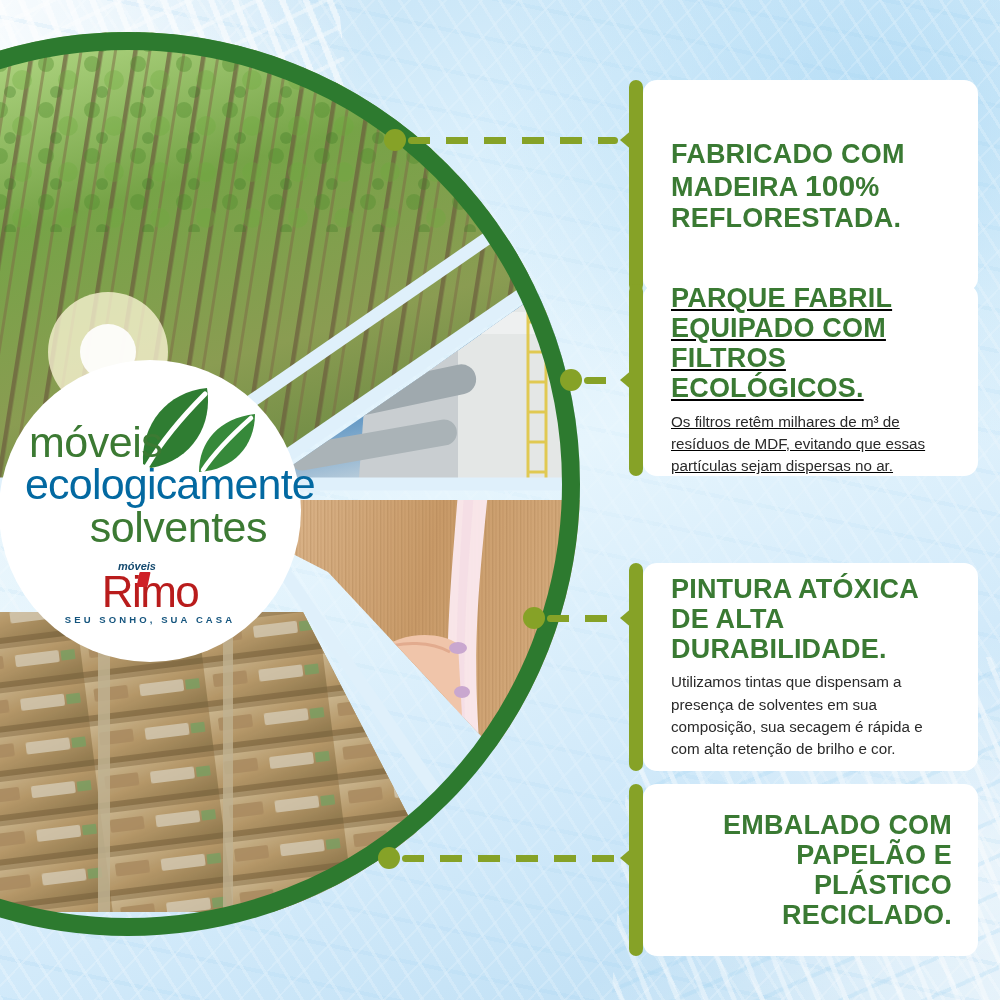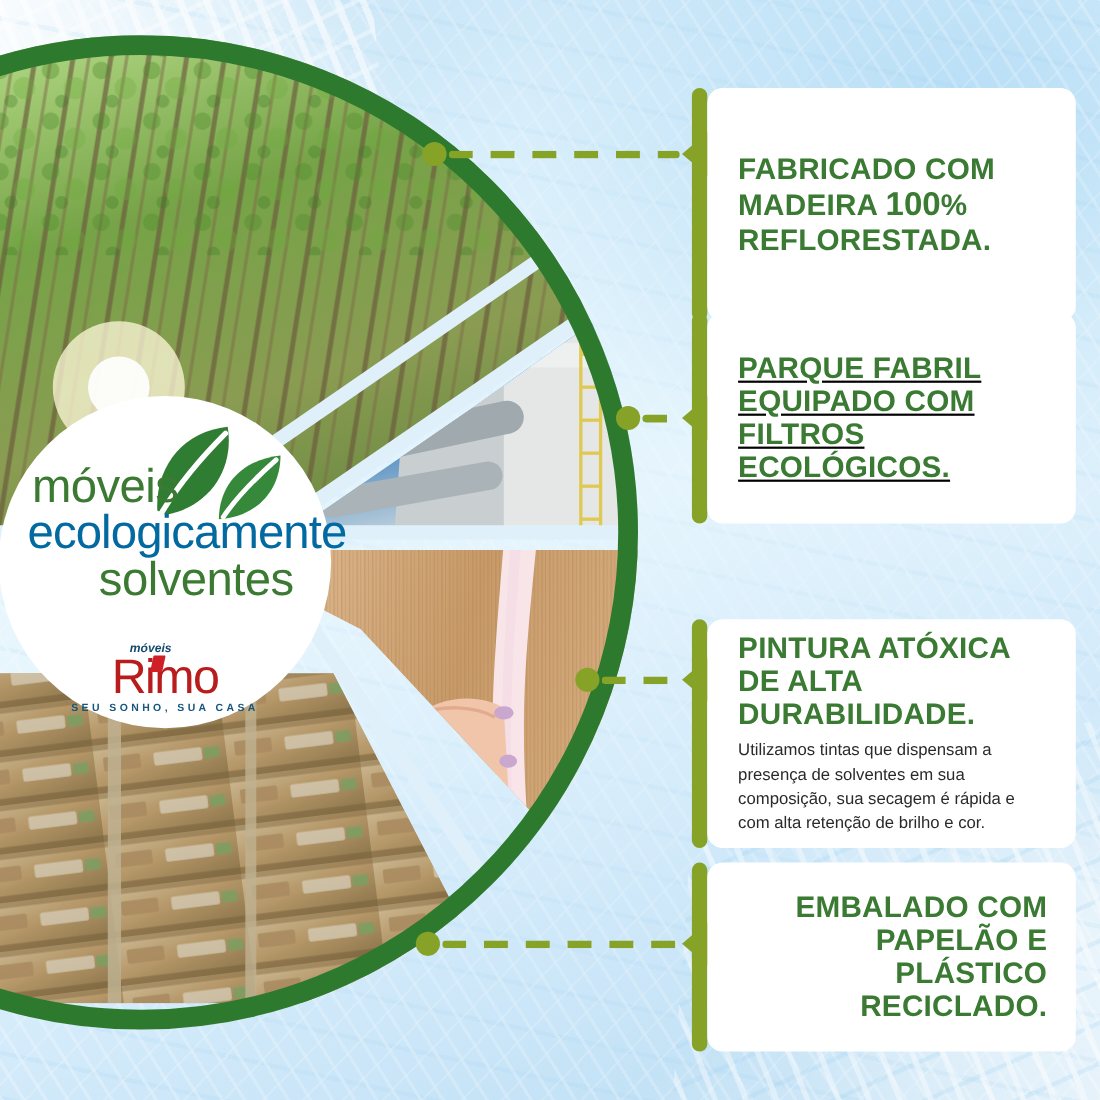--- a/index.html
+++ b/index.html
@@ -77,7 +77,7 @@
   
   #badge{position:absolute;left:-1px;top:360px;width:302px;height:302px;border-radius:50%;
     background:#ffffff;display:flex;flex-direction:column;align-items:center;
-    justify-content:flex-start;padding-top:36px;box-sizing:border-box;gap:24px;}
+    justify-content:flex-start;padding-top:36px;box-sizing:border-box;}
   #badge .leaves{position:absolute;left:138px;top:24px;width:120px;height:92px;}
   #badge .wordmark{position:relative;width:100%;padding:0 16px;box-sizing:border-box;
     text-align:left;margin-top:26px;}

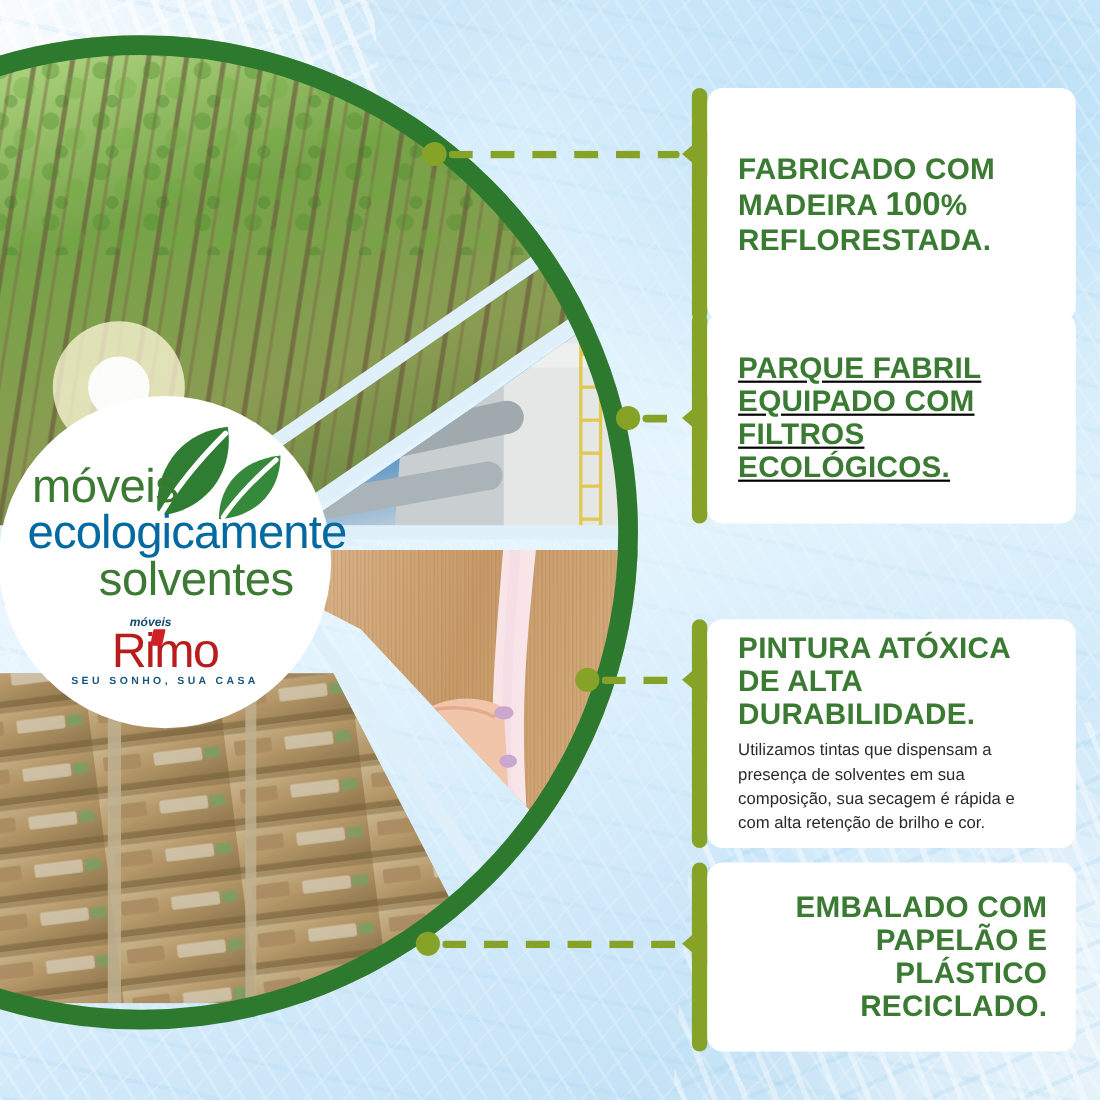--- a/index.html
+++ b/index.html
@@ -296,6 +296,7 @@
     <div class="bar"></div>
     <div class="panel">
       <h2>PARQUE FABRIL EQUIPADO COM FILTROS ECOLÓGICOS.</h2>
+      <p>Os filtros retêm milhares de m³ de resíduos de MDF, evitando que essas partículas sejam dispersas no ar.</p>
     </div>
   </div>
 

